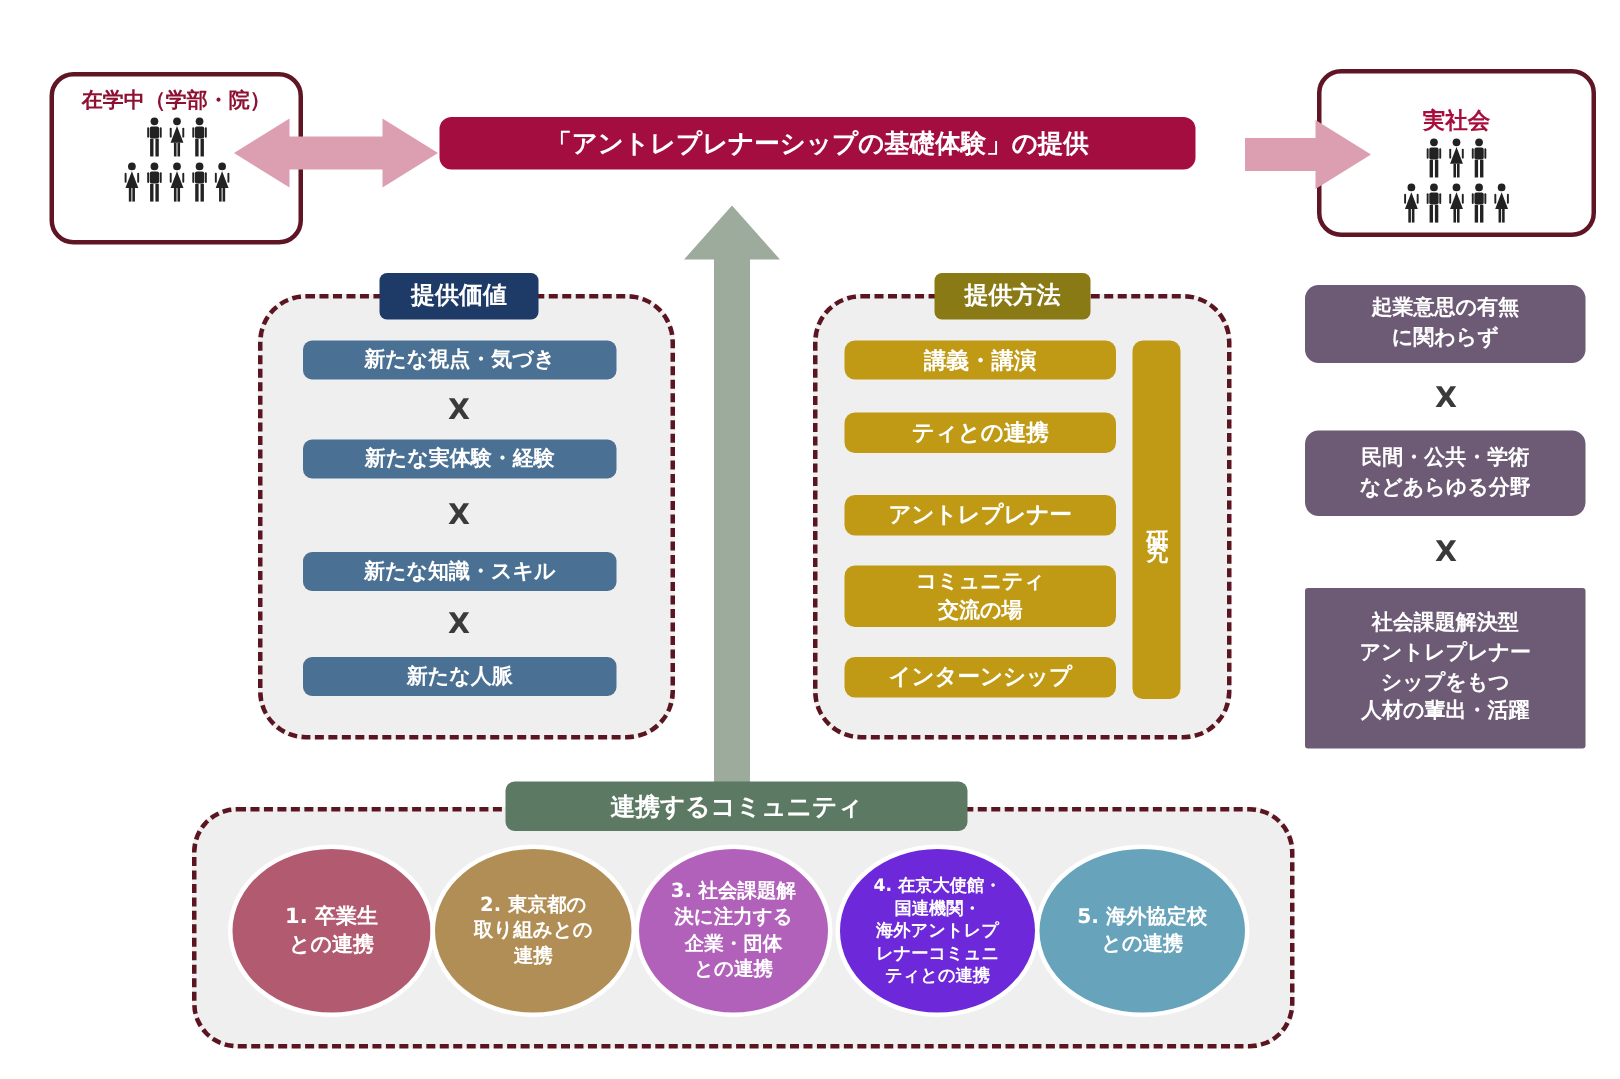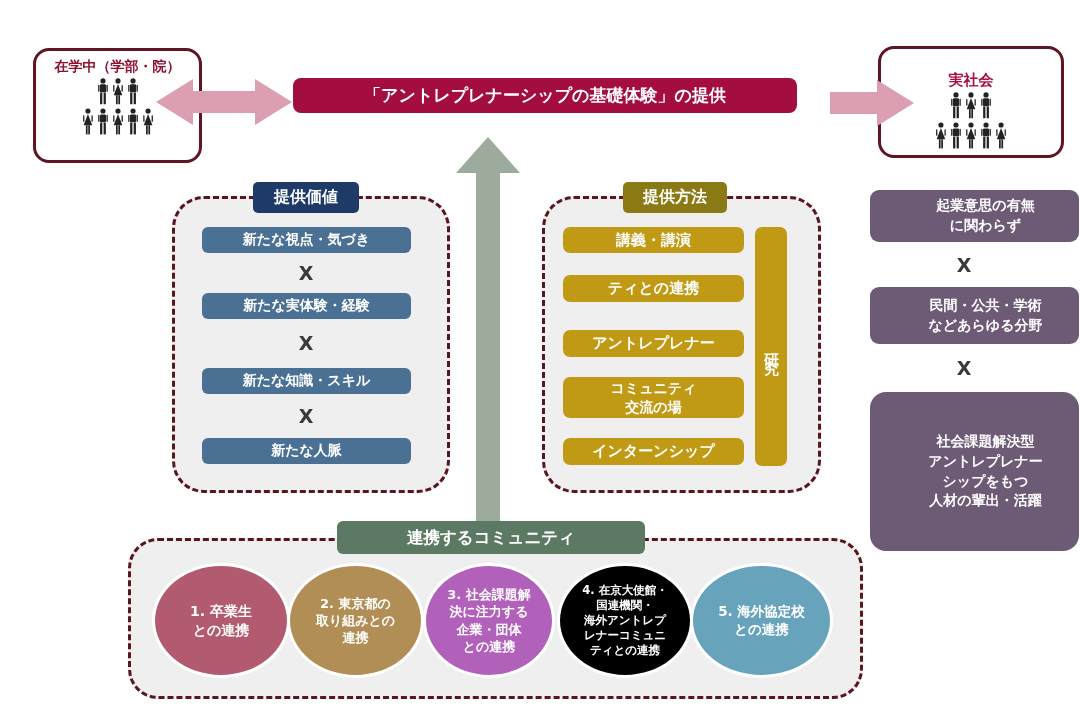--- a/index.html
+++ b/index.html
@@ -80,7 +80,7 @@
 
   
   .obox{left:870px;width:187px;background:#6d5a75;border-radius:9px;color:#fff;
-    font-size:14px;font-weight:bold;line-height:1.4;z-index:2;padding-left:22px;}
+    font-size:14px;font-weight:bold;line-height:1.4;z-index:2;}
   #obox-1{top:190px;height:52px;}
   #obox-2{top:287px;height:57px;}
   #obox-3{top:392px;height:159px;border-radius:16px;}

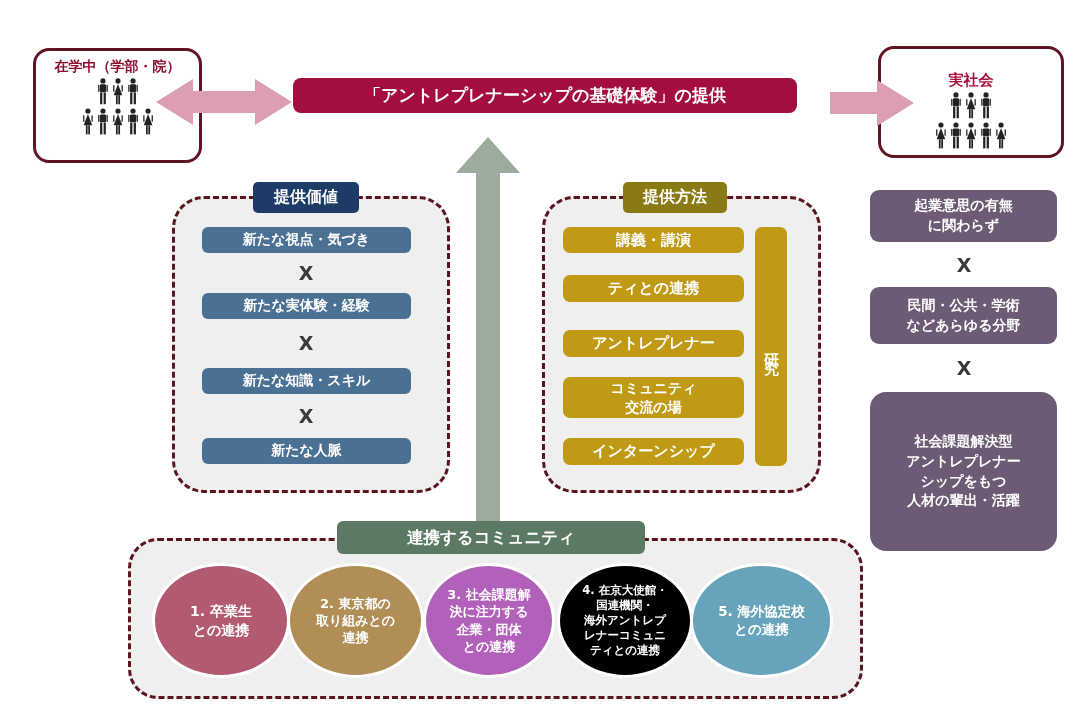--- a/index.html
+++ b/index.html
@@ -83,7 +83,7 @@
     font-size:14px;font-weight:bold;line-height:1.4;z-index:2;}
   #obox-1{top:190px;height:52px;}
   #obox-2{top:287px;height:57px;}
-  #obox-3{top:392px;height:159px;border-radius:16px;}
+  #obox-3{top:392px;height:107px;border-radius:2px;}
   #ox-1{left:944px;top:252px;} #ox-2{left:944px;top:355px;}
 
   

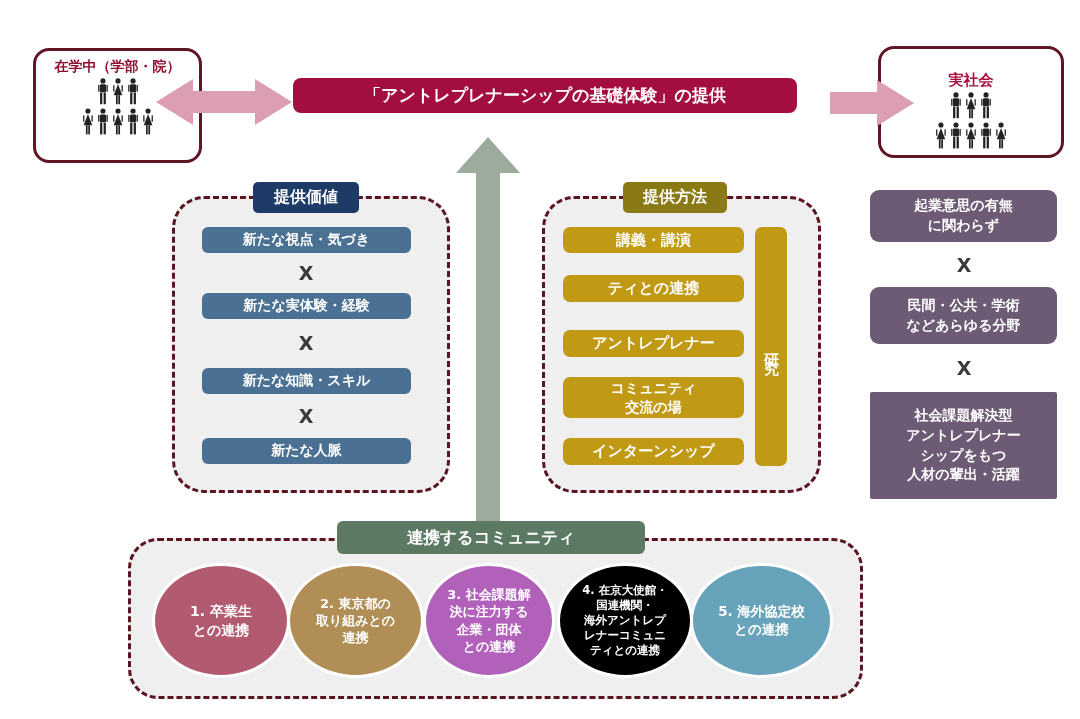--- a/index.html
+++ b/index.html
@@ -206,7 +206,7 @@
 決に注力する
 企業・団体
 との連携</div>
-  <div id="ellipse-4" class="abs flexc ellipse preline" style="background-color: #000000;">4. 在京大使館・
+  <div id="ellipse-4" class="abs flexc ellipse preline" style="background-color: #6d28d9;">4. 在京大使館・
 国連機関・
 海外アントレプ
 レナーコミュニ

